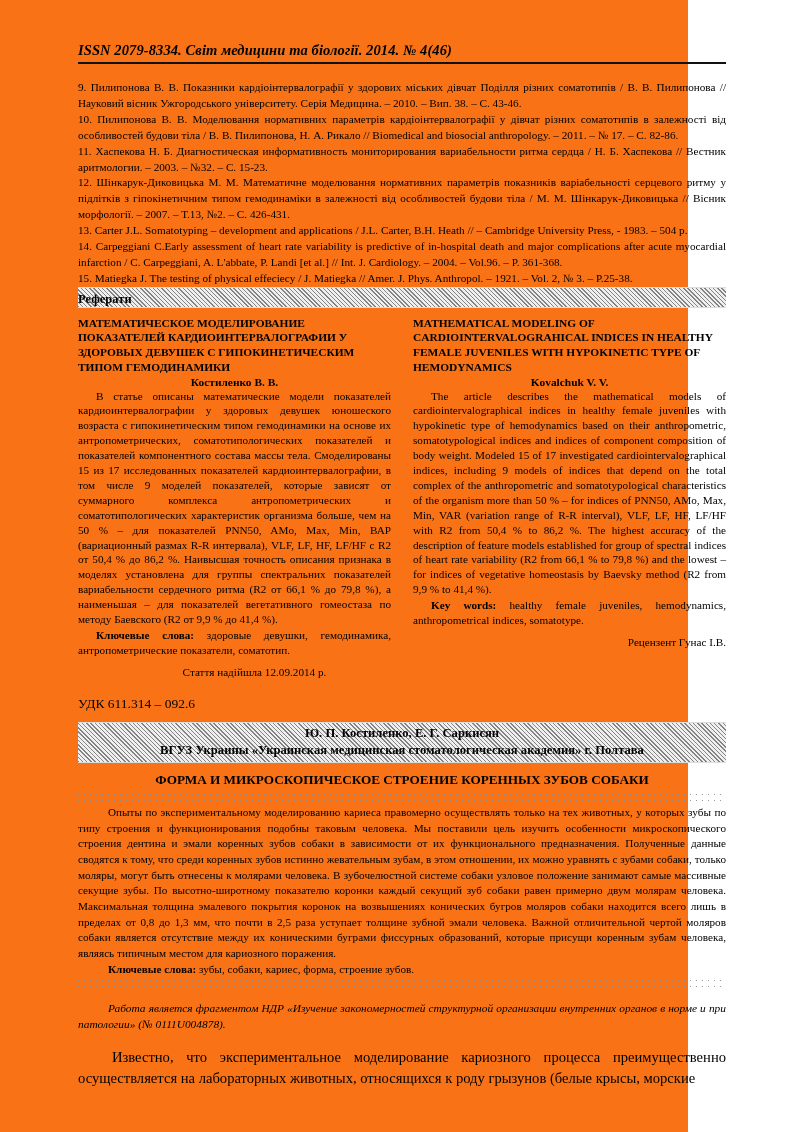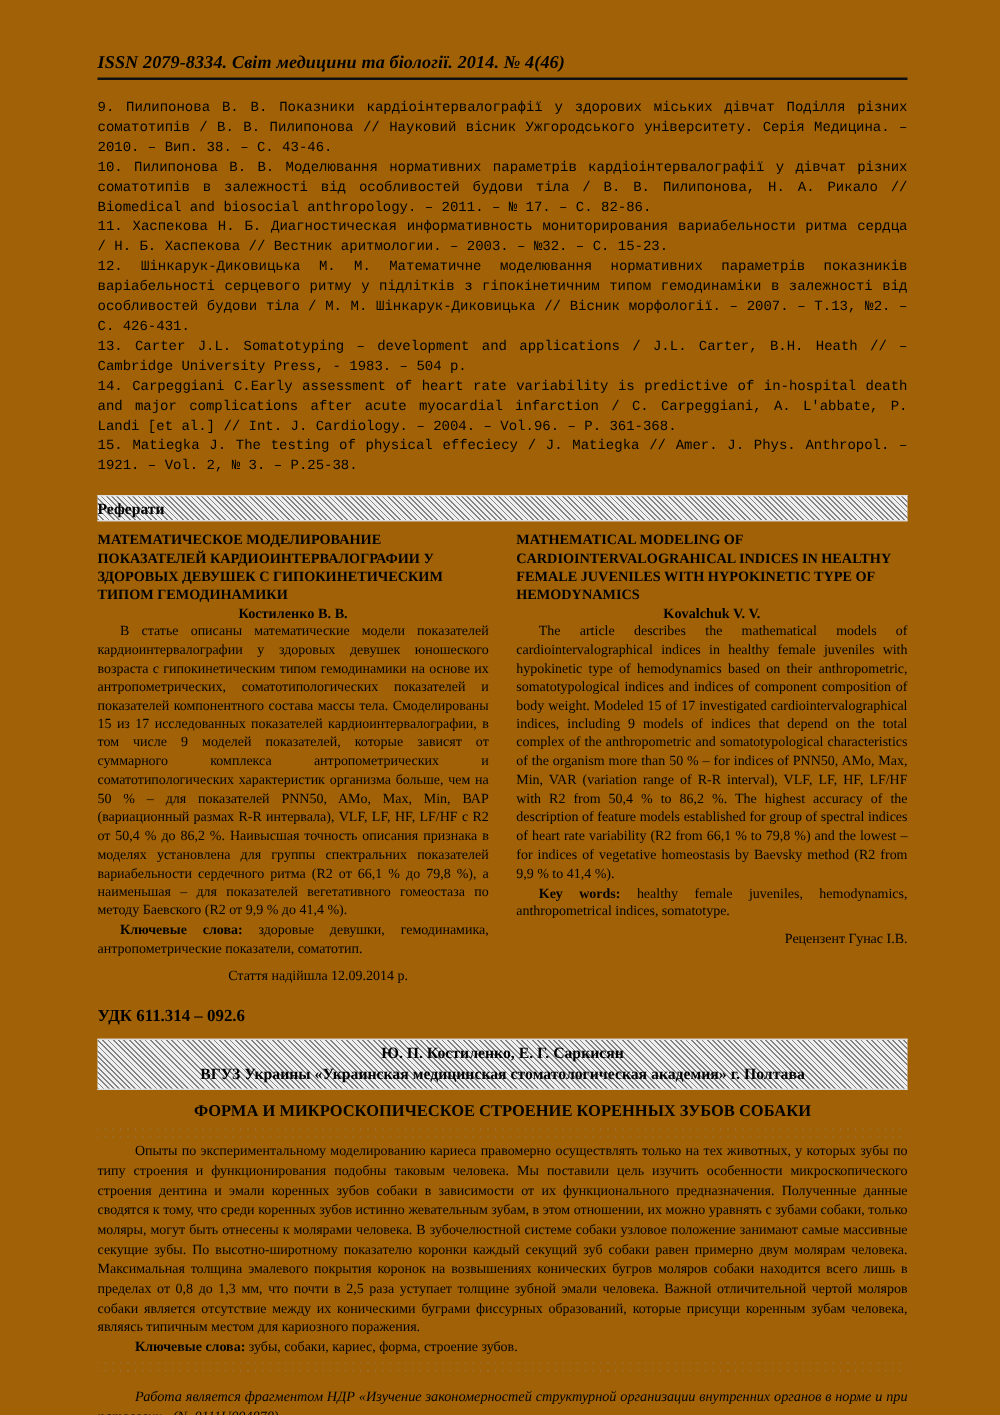--- a/index.html
+++ b/index.html
@@ -18,9 +18,9 @@
   .page {
     position: absolute;
     left: 0; top: 0;
-    width: 800px;
+    width: 688px;
     height: 1132px;
-    background: #a16207;
+    background: #f97316;
   }
   .content {
     position: absolute;

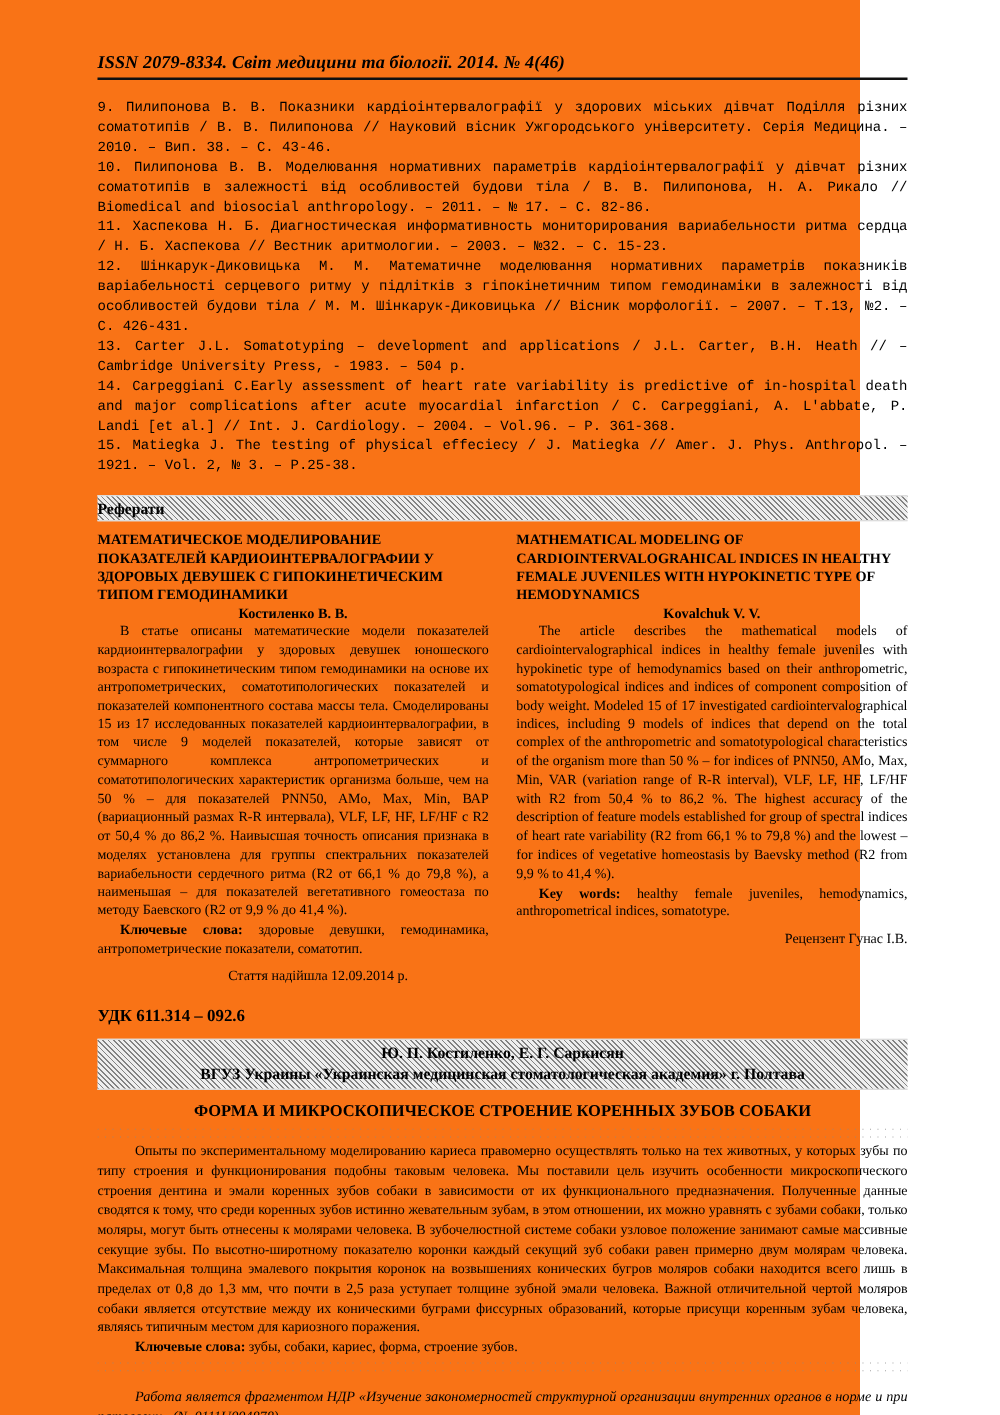--- a/index.html
+++ b/index.html
@@ -47,8 +47,6 @@
     font-size: 11.2px;
     line-height: 1.42;
     text-align: justify;
-    margin-bottom: 14px;
-    font-family: Liberation Mono, monospace;
   }
   .reflist .ref {
     text-indent: 0;

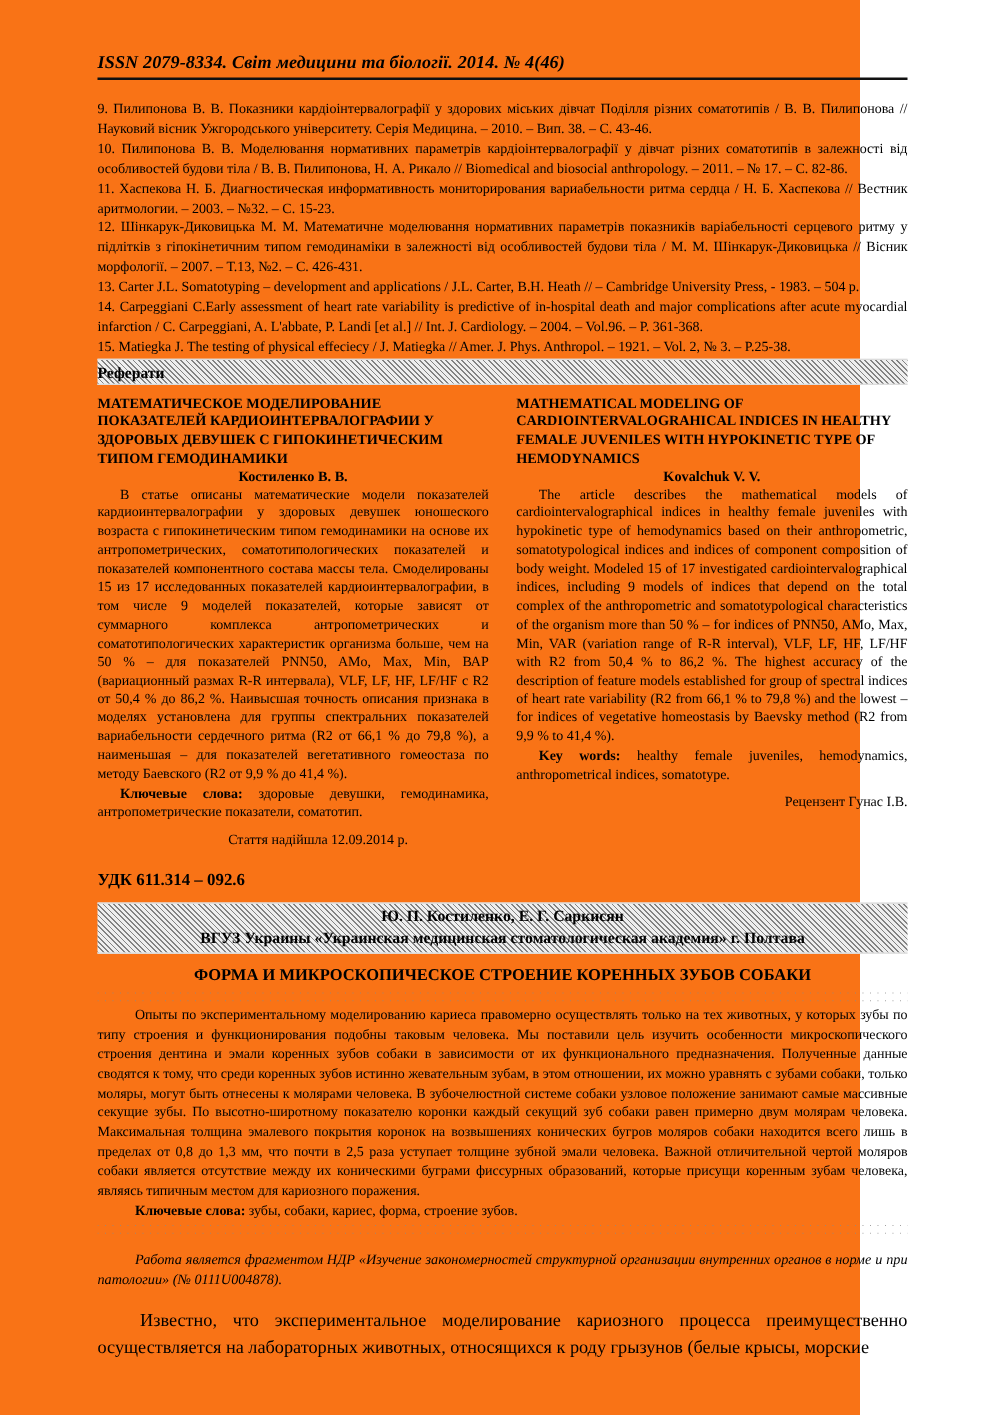--- a/index.html
+++ b/index.html
@@ -124,7 +124,7 @@
 
   
   .udk {
-    font-weight: bold;
+    font-weight: normal;
     font-size: 13.5px;
     margin-top: 18px;
     margin-bottom: 10px;

